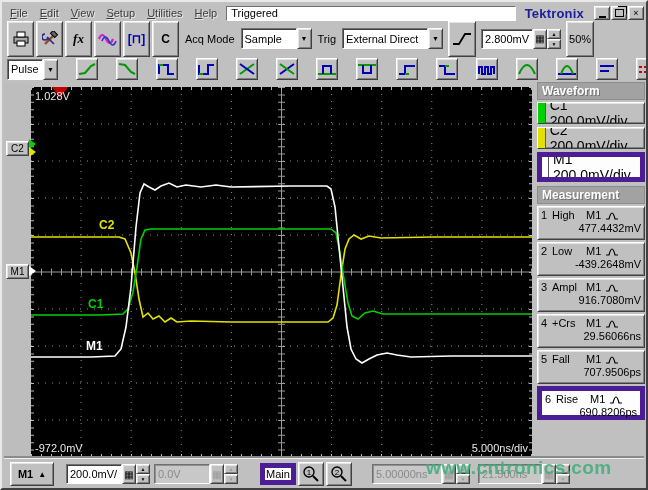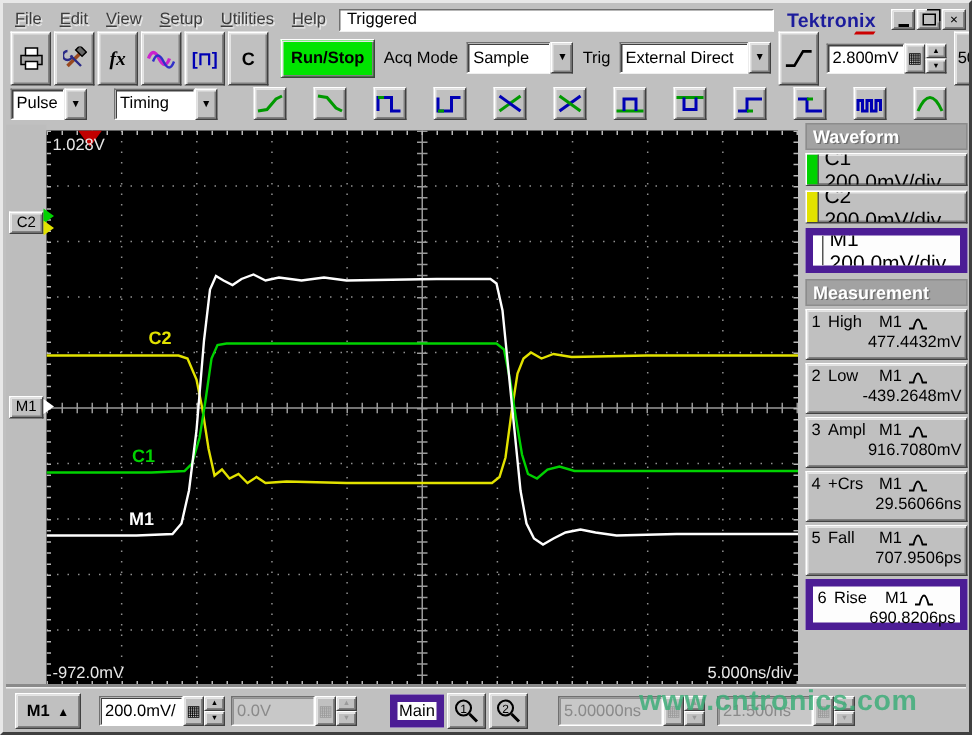--- a/index.html
+++ b/index.html
@@ -129,7 +129,6 @@
     <div class="tbtn btn raised">
       <span style="font-weight:bold;font-size:12px;">C</span>
     </div>
-    <div class="runstop btn raised" style="background: rgb(0, 228, 0);">Run/Stop</div>
     <span class="lbl">Acq Mode</span>
     <div class="combo">
       <div class="combo-field" style="width:56px;">Sample</div>

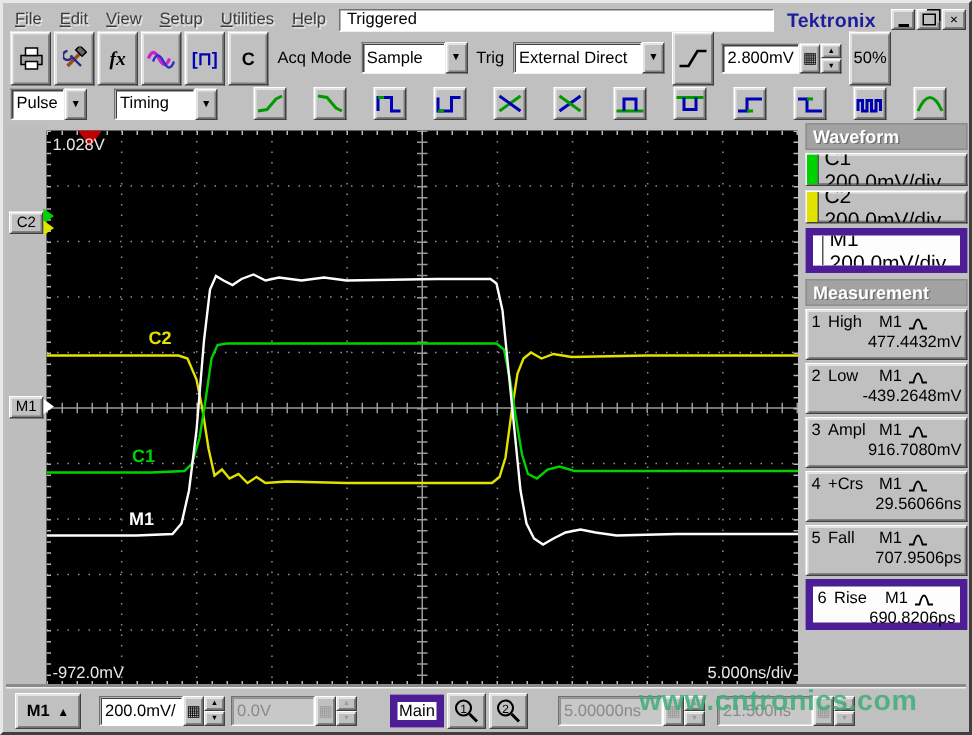--- a/index.html
+++ b/index.html
@@ -159,10 +159,6 @@
   <div class="toolbar2">
     <div class="combo">
       <div class="combo-field" style="width:36px;">Pulse</div>
-      <div class="combo-arrow btn raised">▼</div>
-    </div>
-    <div class="combo" style="margin-right:6px;">
-      <div class="combo-field" style="width:54px;">Timing</div>
       <div class="combo-arrow btn raised">▼</div>
     </div>
     <div class="icon-btn btn raised">

